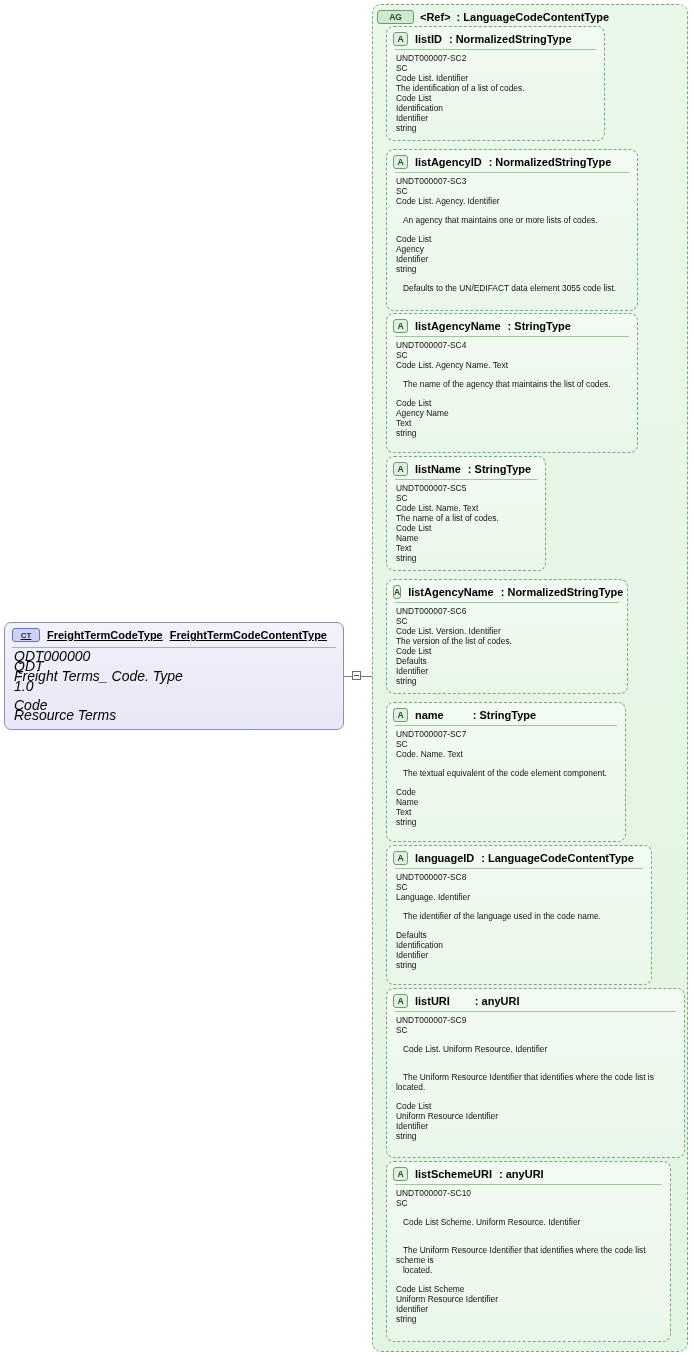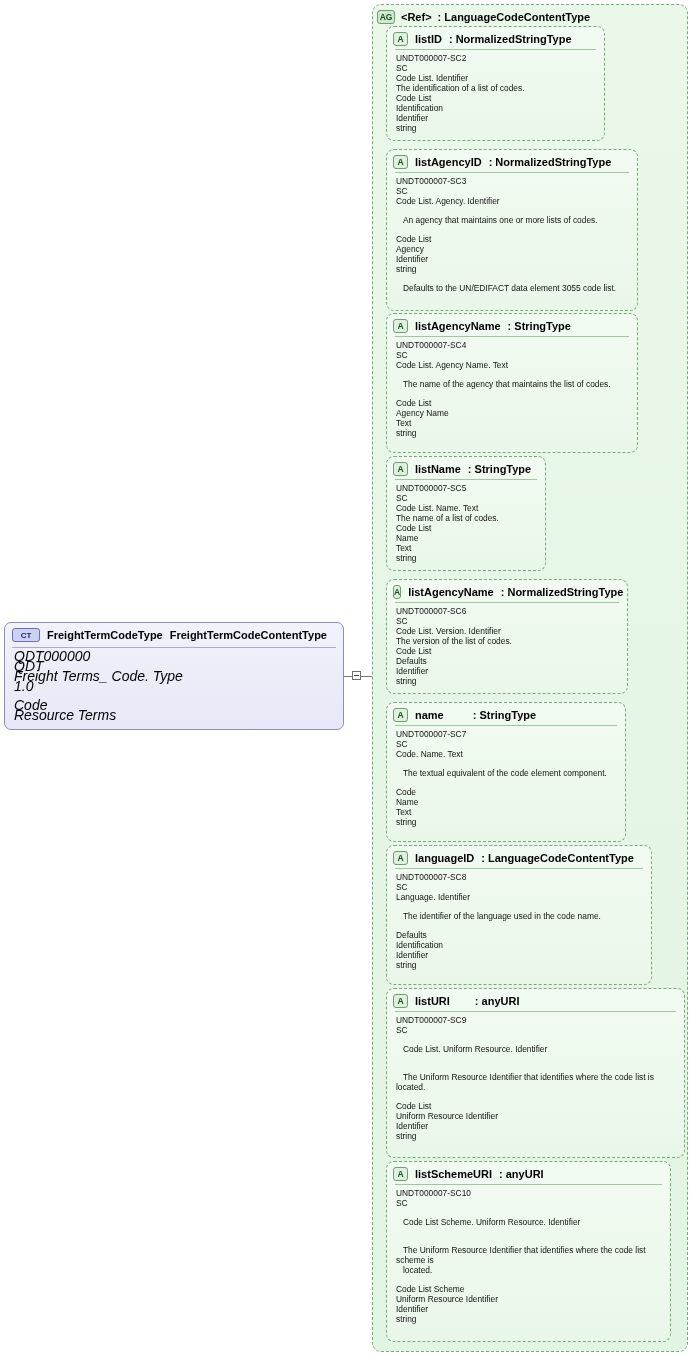--- a/index.html
+++ b/index.html
@@ -39,7 +39,7 @@
     letter-spacing:0px;
   }
   .badge-ag{
-    width:18px;height:14px;
+    width:37px;height:14px;
     background:#cfe8cf;border:1px solid #6f9d6f;color:#1d4d1d;
   }
   .badge-a{

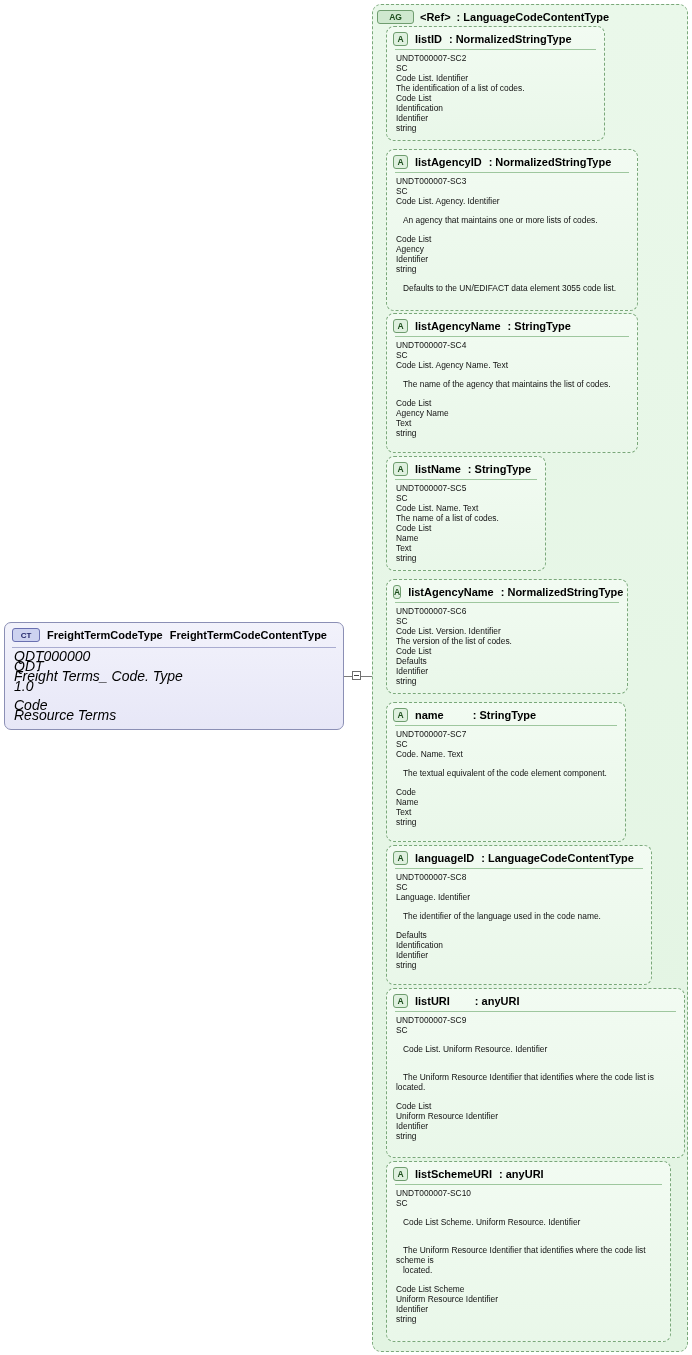--- a/index.html
+++ b/index.html
@@ -89,7 +89,7 @@
   .ctbox .title{
     position:absolute;left:7px;top:5px;
     display:flex;align-items:center;gap:7px;
-    font-weight:bold;font-size:11px;white-space:nowrap;
+    font-weight:bold;font-size:11px;white-space:nowrap;text-decoration:underline;
   }
   .ctbox .sep{
     position:absolute;left:7px;right:7px;top:24px;

